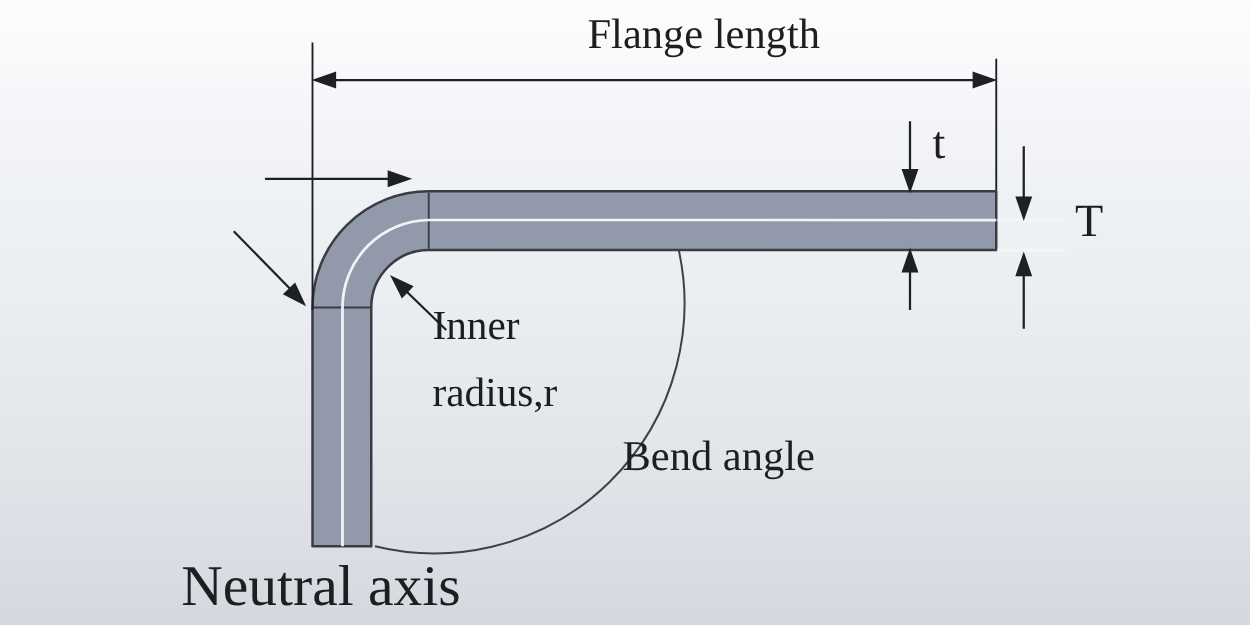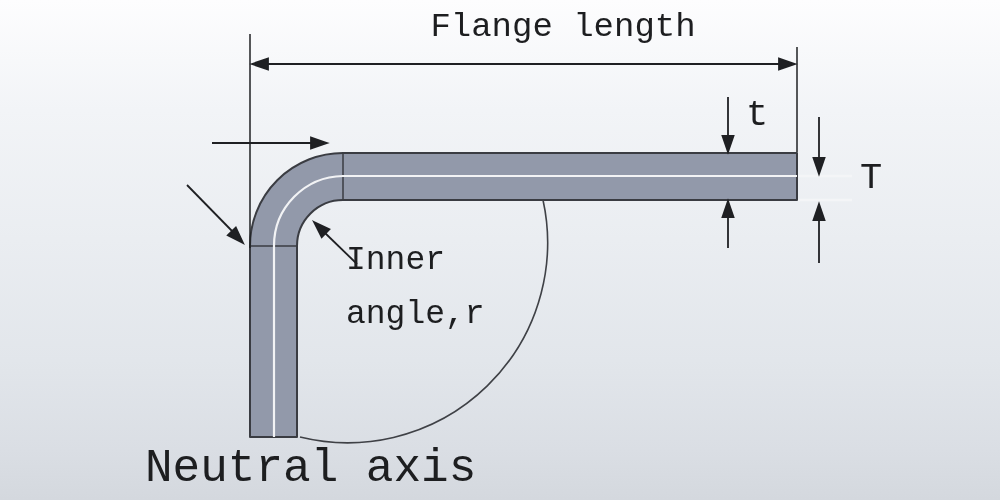--- a/index.html
+++ b/index.html
@@ -8,7 +8,7 @@
     width:1000px;height:500px;
     overflow:hidden;
     background:linear-gradient(180deg,#fdfdfe 0%,#f2f4f7 22%,#eaedf1 48%,#e2e6eb 72%,#dadee4 90%,#d4d8de 100%);
-    font-family:Liberation Mono, monospace;
+    font-family:Liberation Serif, serif;
     color:#1d1e20;
   }
   .canvas svg{position:absolute;left:0;top:0;}

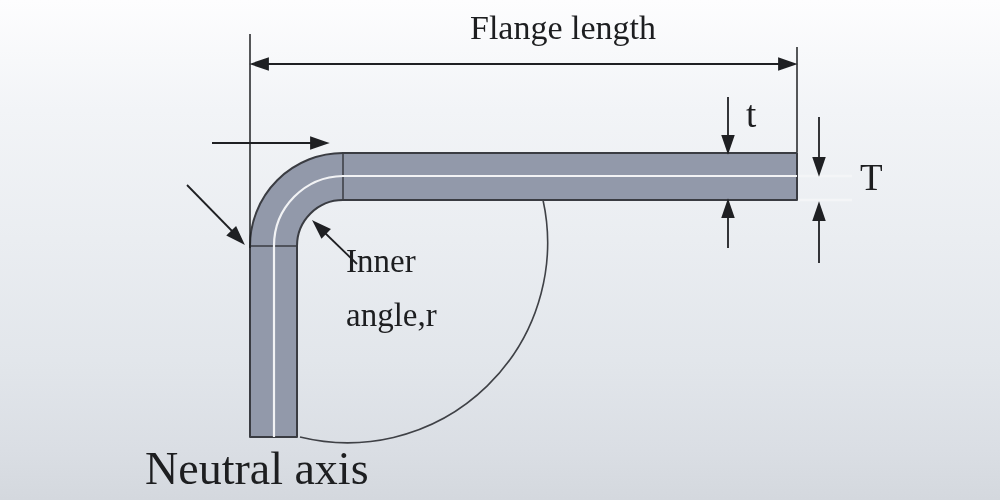--- a/index.html
+++ b/index.html
@@ -86,7 +86,7 @@
 
   <div class="lbl two-line" style="left:346px;top:206px;margin-top:28px;">
     <div>Inner</div>
-    <div>angle,r</div>
+    <div>radius,r</div>
   </div>
 
 

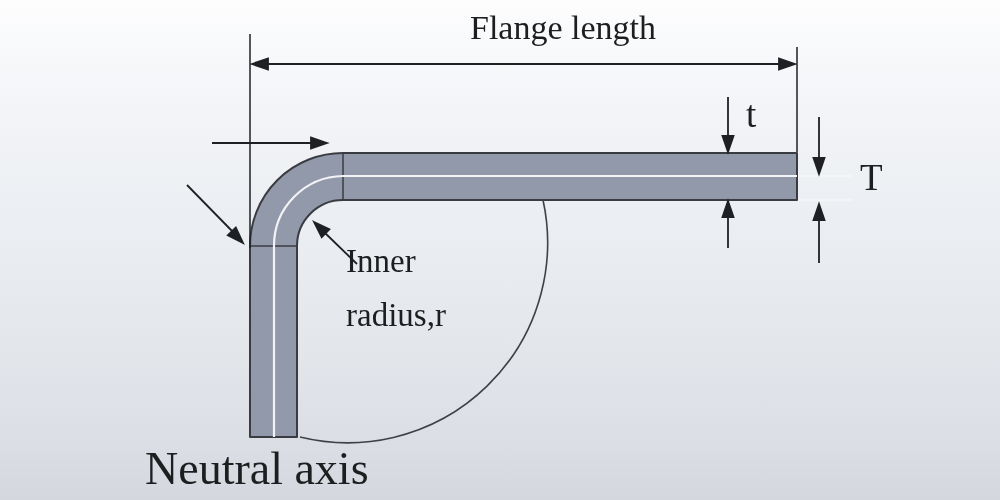--- a/index.html
+++ b/index.html
@@ -89,6 +89,7 @@
     <div>radius,r</div>
   </div>
 
+  <div class="lbl" style="left:498px;top:347px;font-size:34px;">Bend angle</div>
 
   <div class="lbl" style="left:145px;top:444px;font-size:46px;">Neutral axis</div>
 

